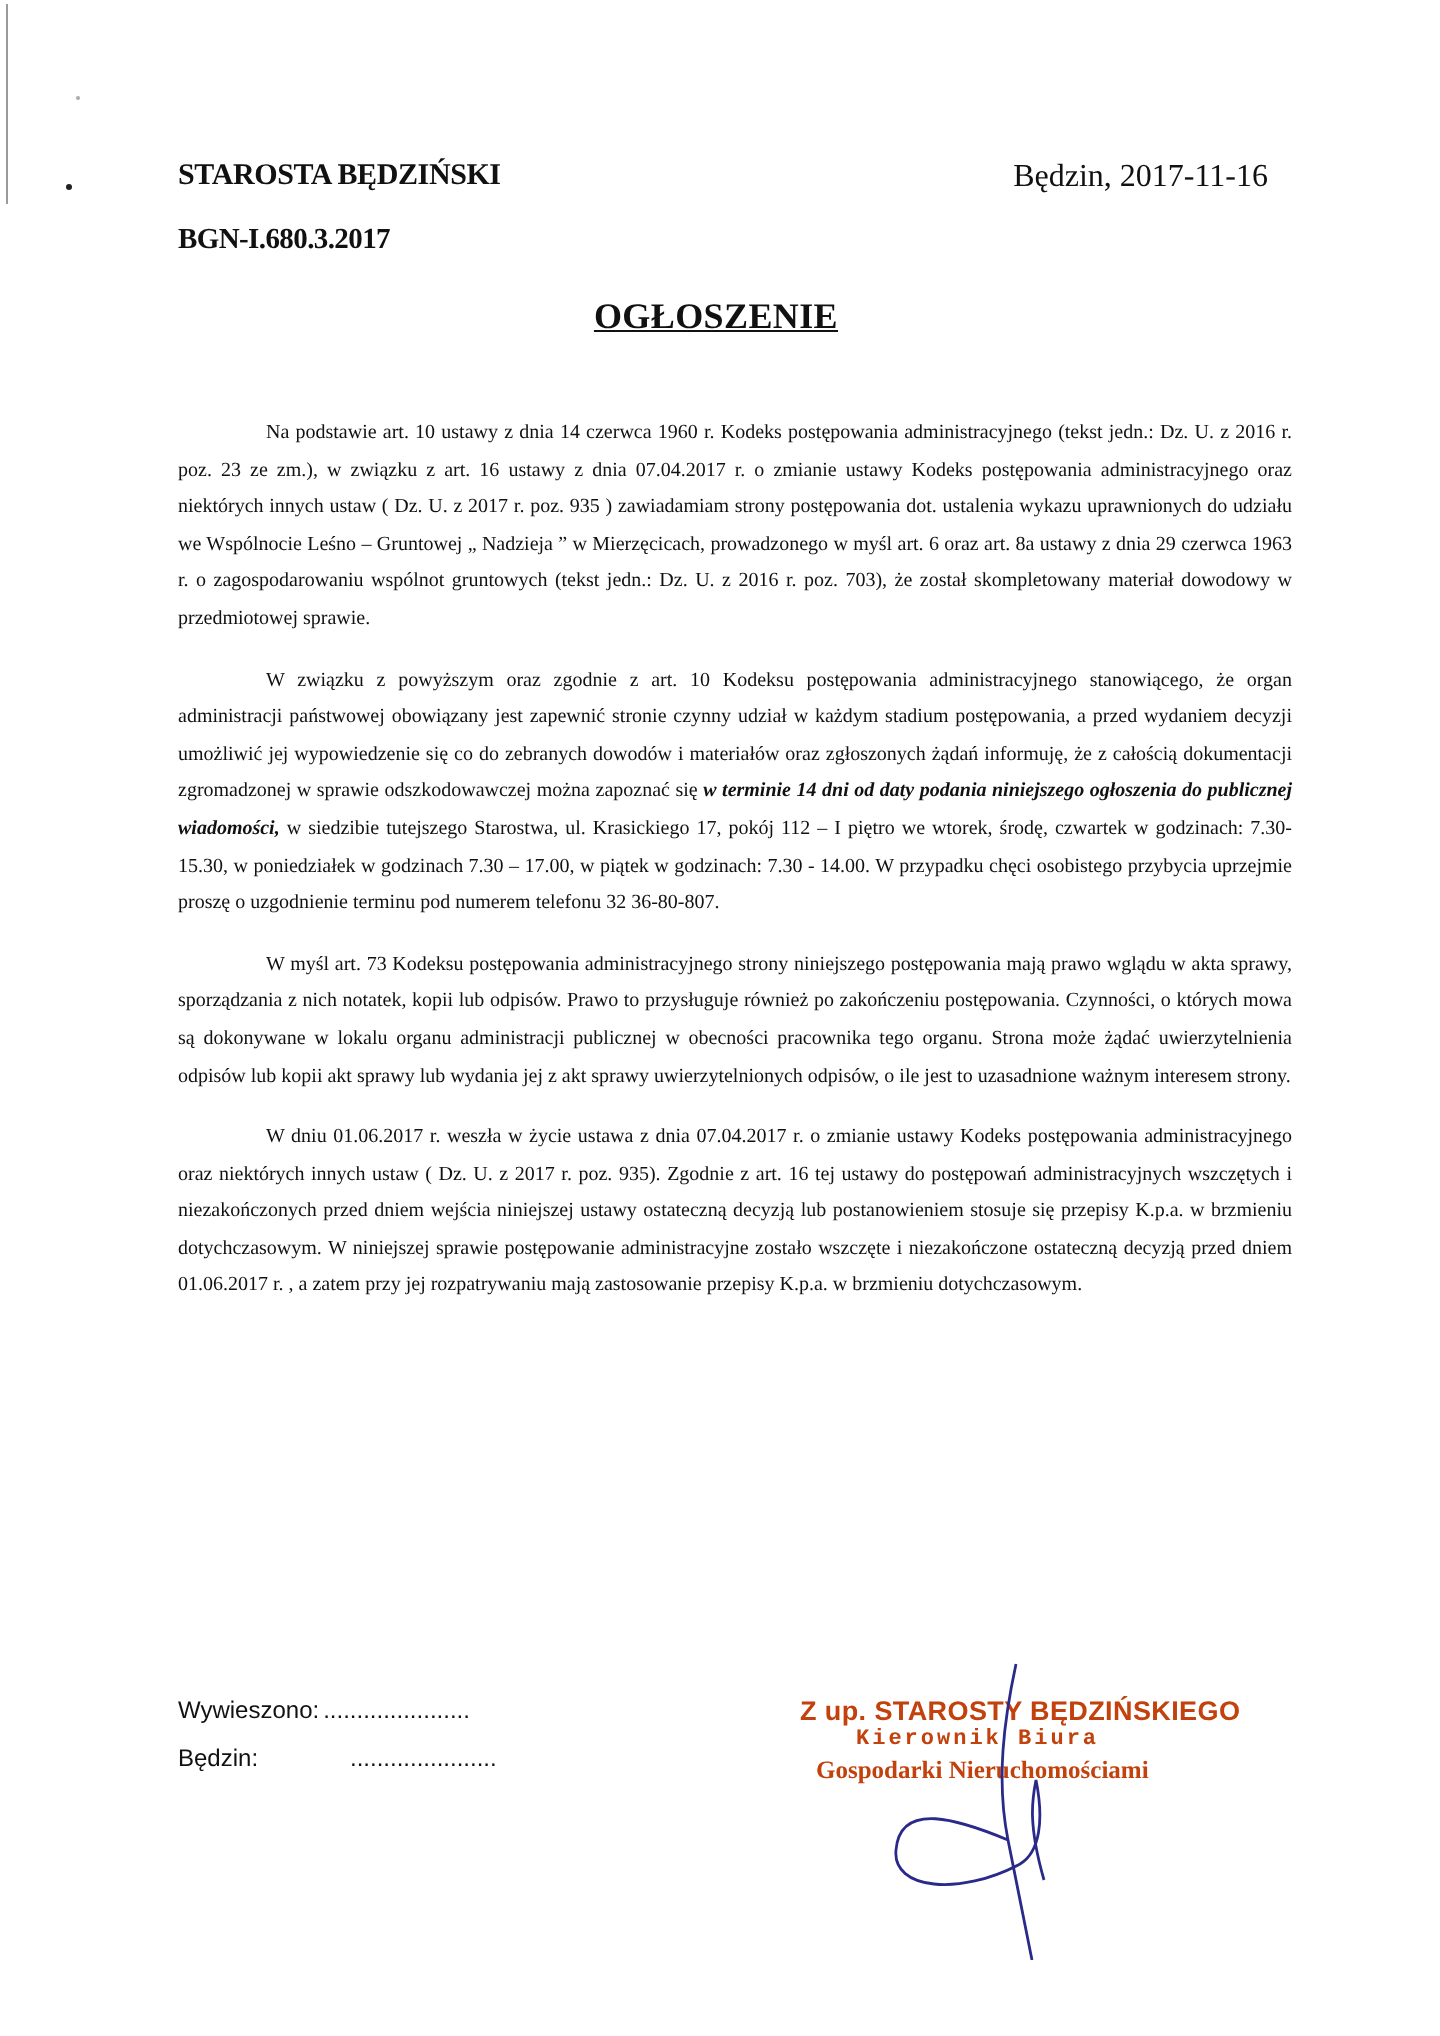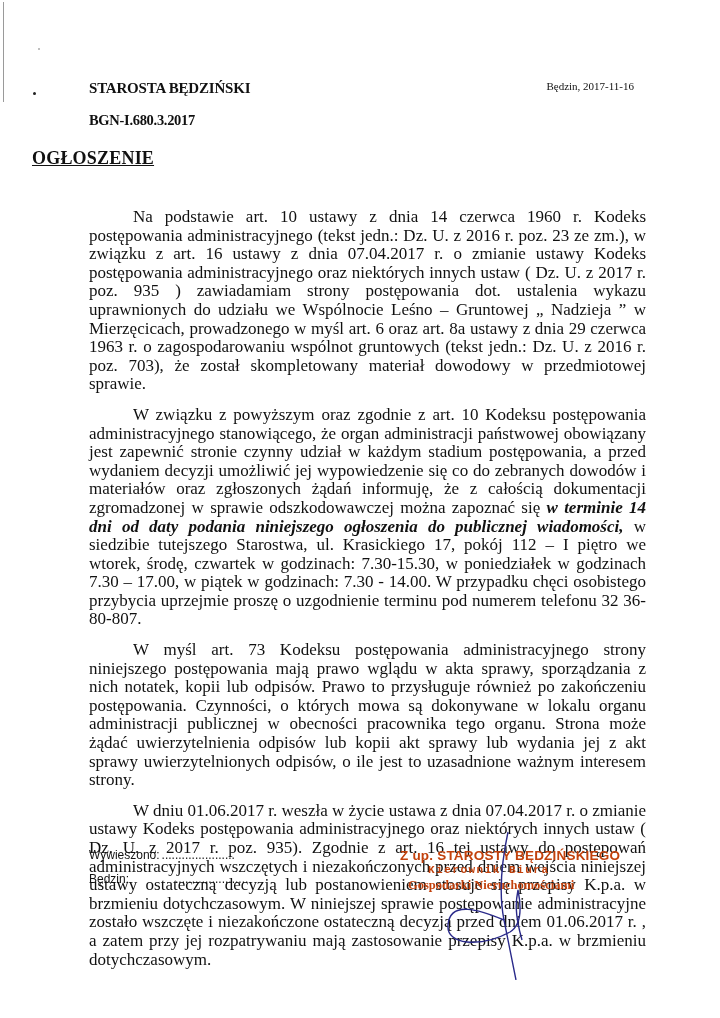--- a/index.html
+++ b/index.html
@@ -12,7 +12,7 @@
     .speck.s1 { left: 38px; top: 48px; background: #aaa; width: 2px; height: 2px; }
     .speck.s2 { left: 33px; top: 92px; }
     .header-left { position: absolute; left: 89px; top: 80px; font-weight: bold; font-size: 15px; letter-spacing: -0.2px; }
-    .header-right { position: absolute; right: 86px; top: 80px; font-size: 11px; }
+    .header-right { position: absolute; right: 86px; top: 80px; font-size: 16px; }
     .ref { position: absolute; left: 89px; top: 112px; font-weight: bold; font-size: 14.5px; letter-spacing: -0.3px; }
     .title { position: absolute; left: 0; right: 4px; top: 148px; font-weight: bold; font-size: 18px; text-decoration: underline; letter-spacing: 0.2px; padding-left: 32px; }
     .body-text { position: absolute; left: 89px; width: 557px; font-size: 17px; line-height: 18.6px; text-align: justify; }

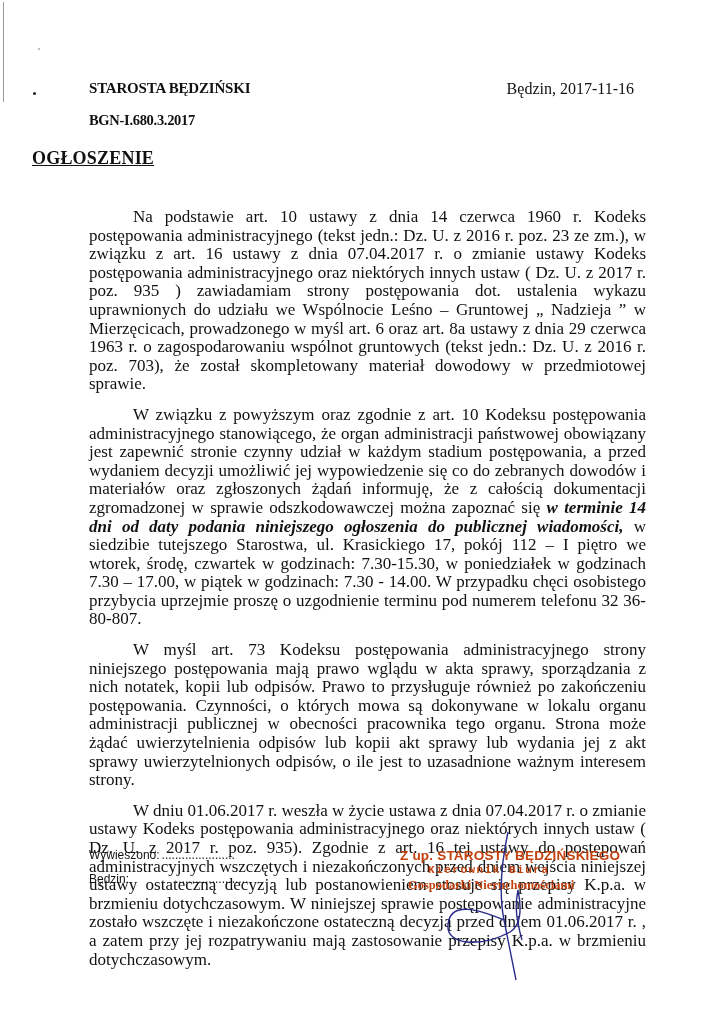--- a/index.html
+++ b/index.html
@@ -14,7 +14,7 @@
     .header-left { position: absolute; left: 89px; top: 80px; font-weight: bold; font-size: 15px; letter-spacing: -0.2px; }
     .header-right { position: absolute; right: 86px; top: 80px; font-size: 16px; }
     .ref { position: absolute; left: 89px; top: 112px; font-weight: bold; font-size: 14.5px; letter-spacing: -0.3px; }
-    .title { position: absolute; left: 0; right: 4px; top: 148px; font-weight: bold; font-size: 18px; text-decoration: underline; letter-spacing: 0.2px; padding-left: 32px; }
+    .title { position: absolute; left: 0; right: 4px; top: 148px; text-align: center; font-weight: bold; font-size: 18px; text-decoration: underline; letter-spacing: 0.2px; }
     .body-text { position: absolute; left: 89px; width: 557px; font-size: 17px; line-height: 18.6px; text-align: justify; }
     .body-text p { margin: 0 0 12px 0; text-indent: 44px; }
     .body-text em { font-weight: bold; font-style: italic; }

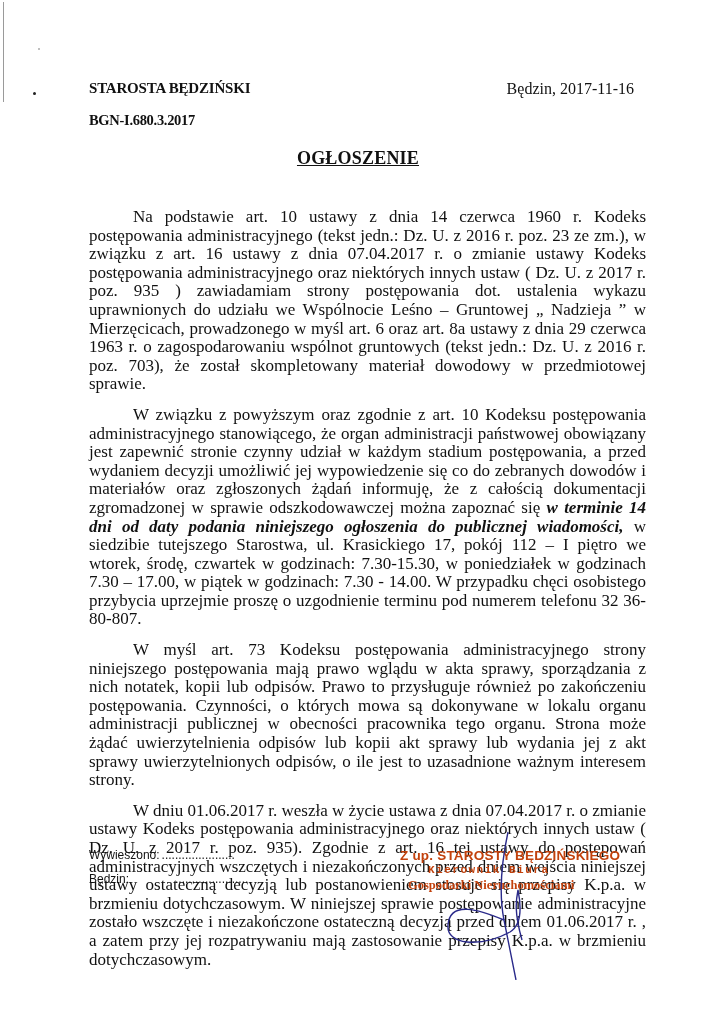--- a/index.html
+++ b/index.html
@@ -15,7 +15,7 @@
     .header-right { position: absolute; right: 86px; top: 80px; font-size: 16px; }
     .ref { position: absolute; left: 89px; top: 112px; font-weight: bold; font-size: 14.5px; letter-spacing: -0.3px; }
     .title { position: absolute; left: 0; right: 4px; top: 148px; text-align: center; font-weight: bold; font-size: 18px; text-decoration: underline; letter-spacing: 0.2px; }
-    .body-text { position: absolute; left: 89px; width: 557px; font-size: 17px; line-height: 18.6px; text-align: justify; }
+    .body-text { position: absolute; left: 89px; width: 557px; font-size: 10px; line-height: 18.6px; text-align: justify; }
     .body-text p { margin: 0 0 12px 0; text-indent: 44px; }
     .body-text em { font-weight: bold; font-style: italic; }
     .posting { position: absolute; left: 89px; top: 838px; font-family: "Liberation Sans", "DejaVu Sans", sans-serif; font-size: 12px; }

